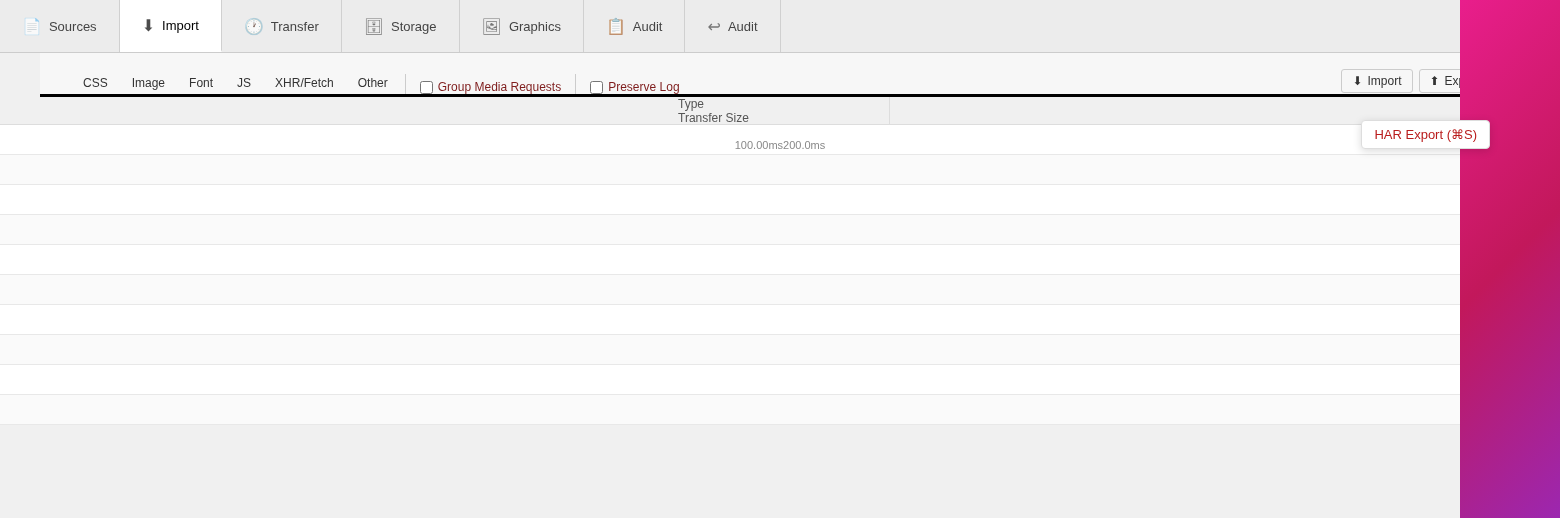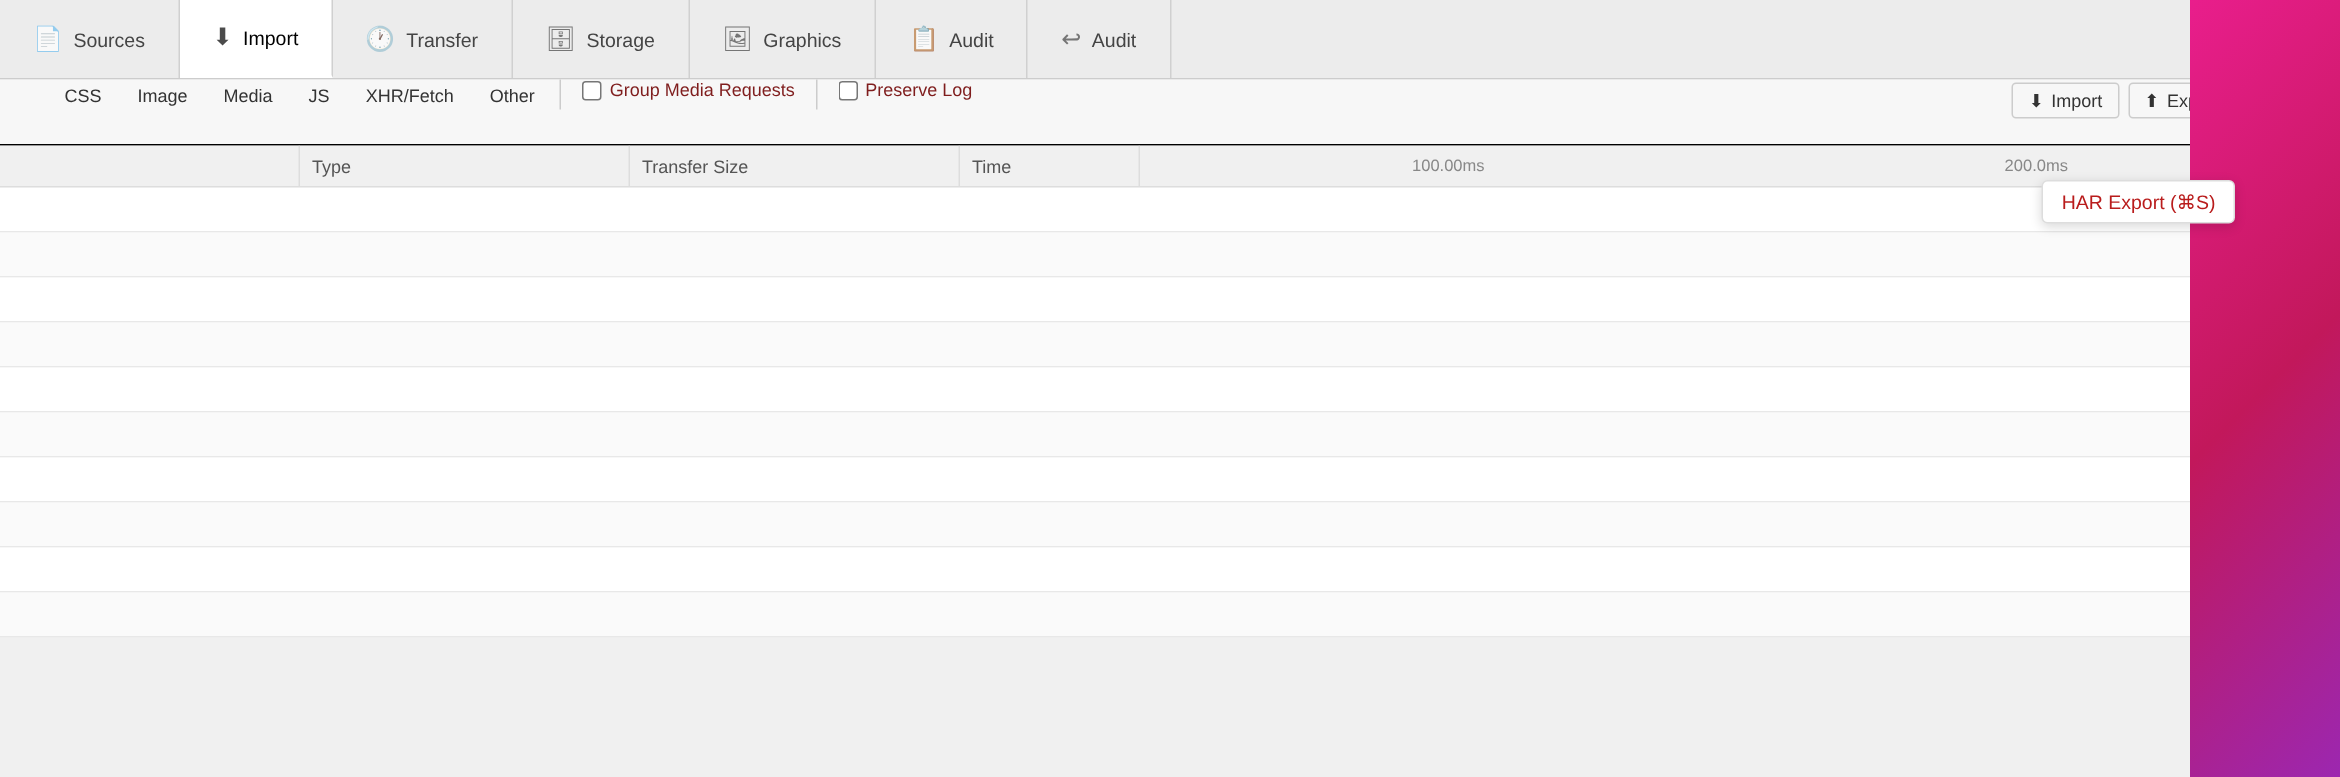--- a/index.html
+++ b/index.html
@@ -69,13 +69,14 @@
     
     .filter-bar {
       display: flex;
-      align-items: flex-start;
+      align-items: flex-end;
       background: #f7f7f7;
-      border-bottom: 1px solid #000000;
+      border-bottom: 3px solid #000000;
       height: 44px;
       padding: 0 8px;
       gap: 2px;
       flex-shrink: 0;
+      margin-left: 40px;
     }
     .filter-btn {
       padding: 3px 10px;

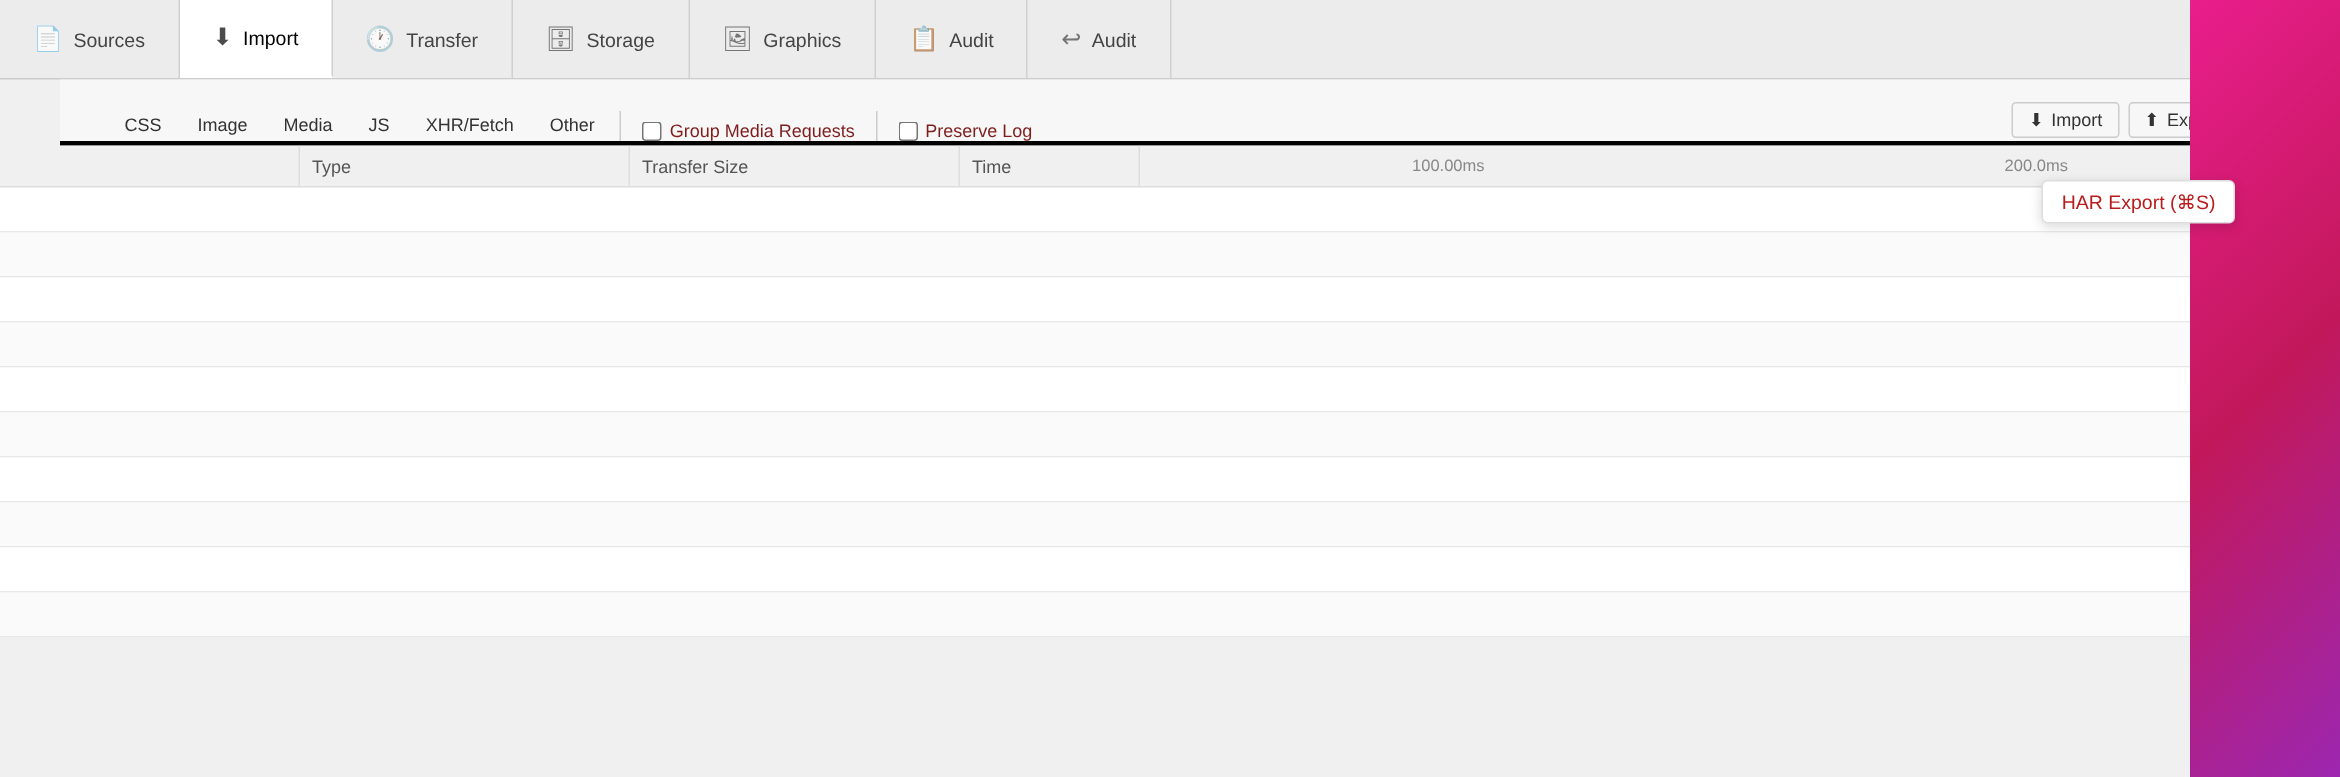--- a/index.html
+++ b/index.html
@@ -382,7 +382,7 @@
   <button class="filter-btn"></button>
   <button class="filter-btn">CSS</button>
   <button class="filter-btn">Image</button>
-  <button class="filter-btn">Media</button>
+  <button class="filter-btn">Font</button>
   <button class="filter-btn">JS</button>
   <button class="filter-btn">XHR/Fetch</button>
   <button class="filter-btn">Other</button>

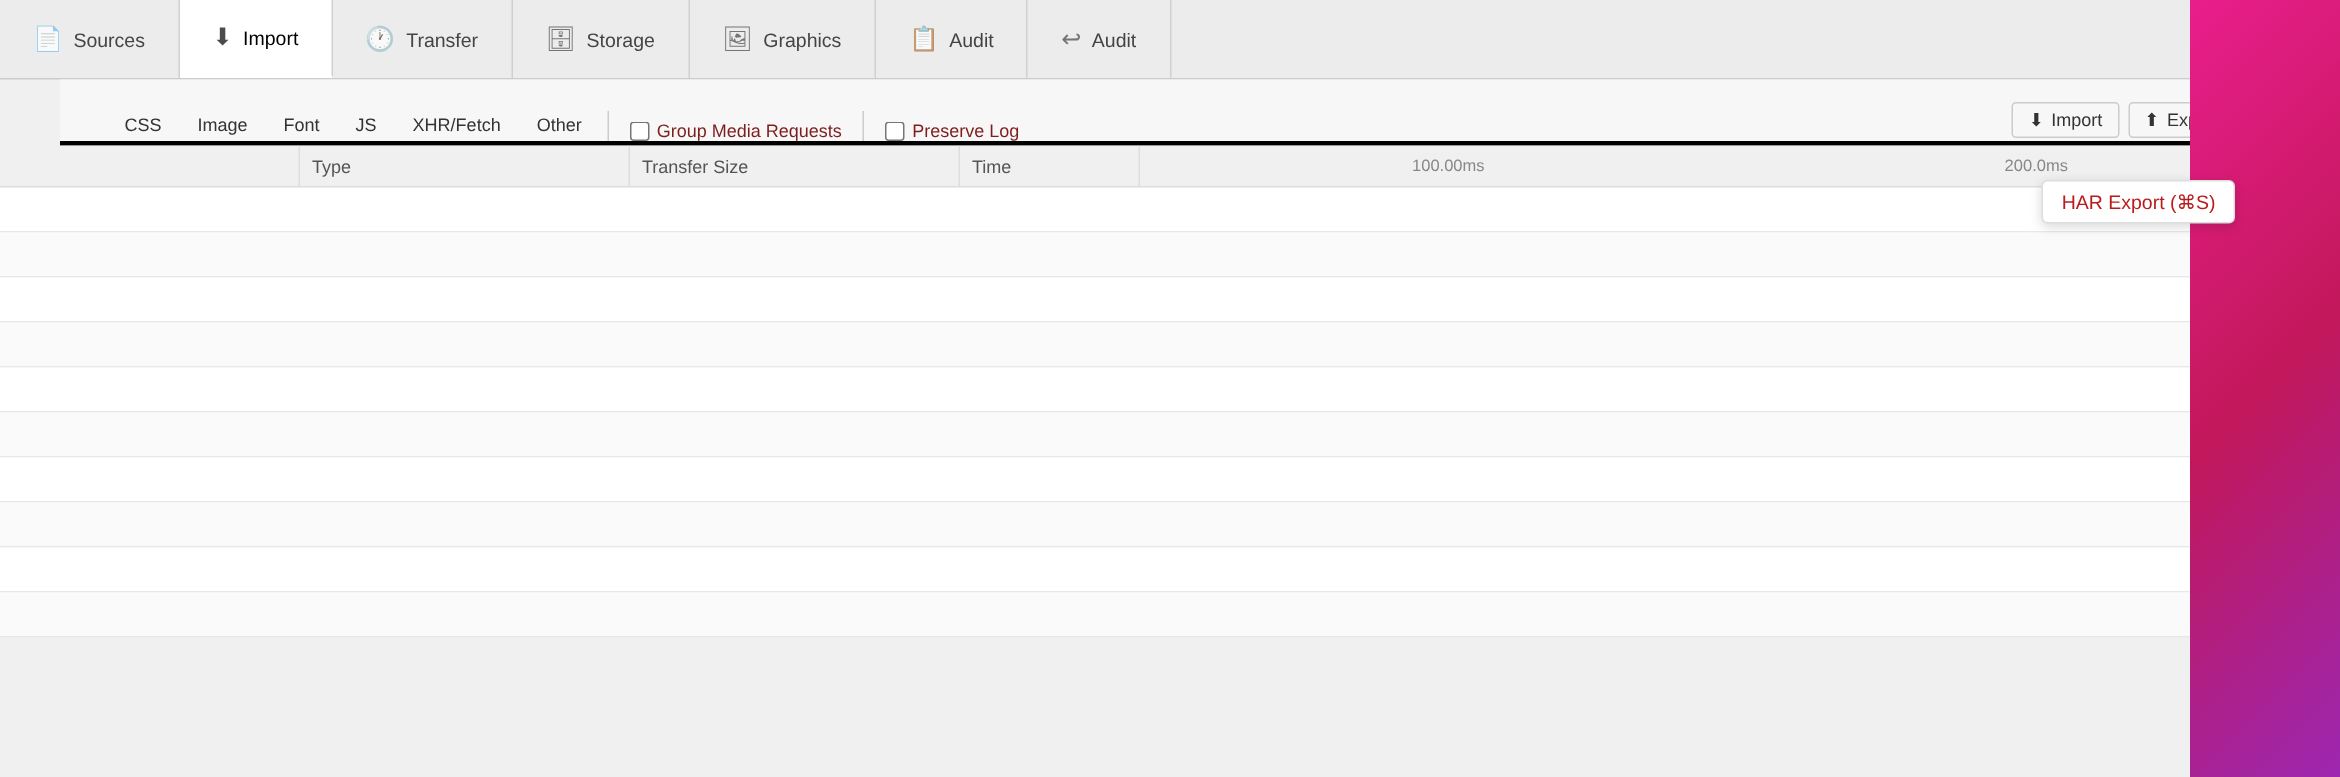--- a/index.html
+++ b/index.html
@@ -152,6 +152,7 @@
       height: 28px;
       align-items: center;
       flex-shrink: 0;
+      flex-direction: column;
     }
     .col-name {
       width: 200px;

